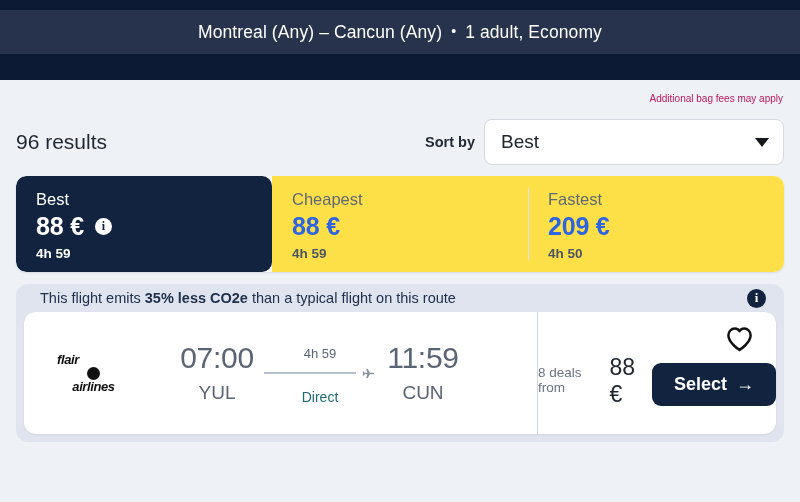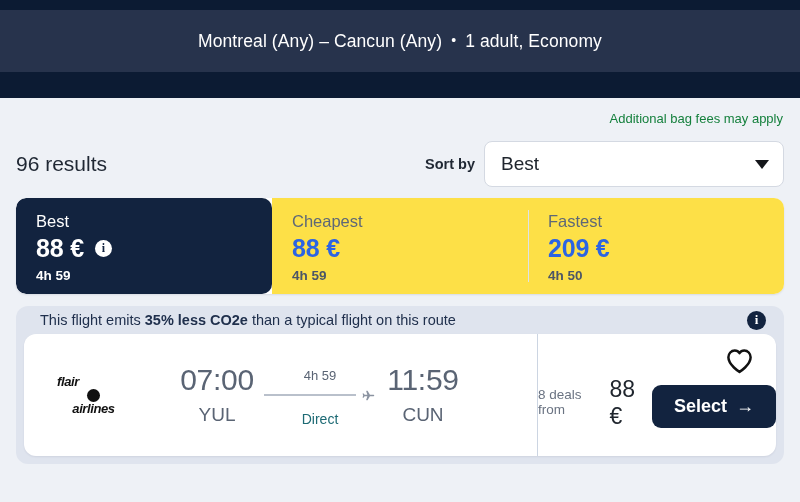--- a/index.html
+++ b/index.html
@@ -21,7 +21,7 @@
     background: #0c1b33;
   }
   .searchbar {
-    height: 62px;
+    height: 44px;
     background: #27334c;
     display: flex;
     align-items: center;

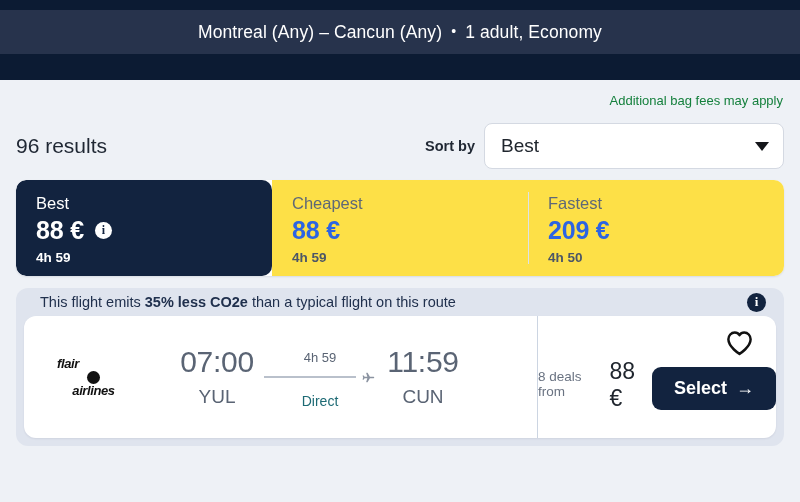--- a/index.html
+++ b/index.html
@@ -58,8 +58,8 @@
     padding-right: 1px;
   }
   .bagfees-link {
-    color: #15803d;
-    font-size: 13px;
+    color: #be185d;
+    font-size: 10px;
     text-decoration: none;
     cursor: pointer;
     white-space: nowrap;

